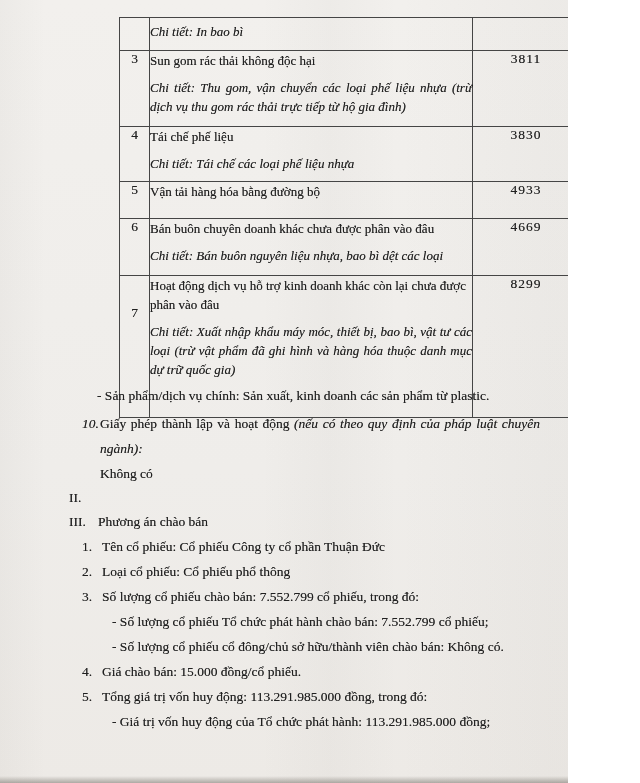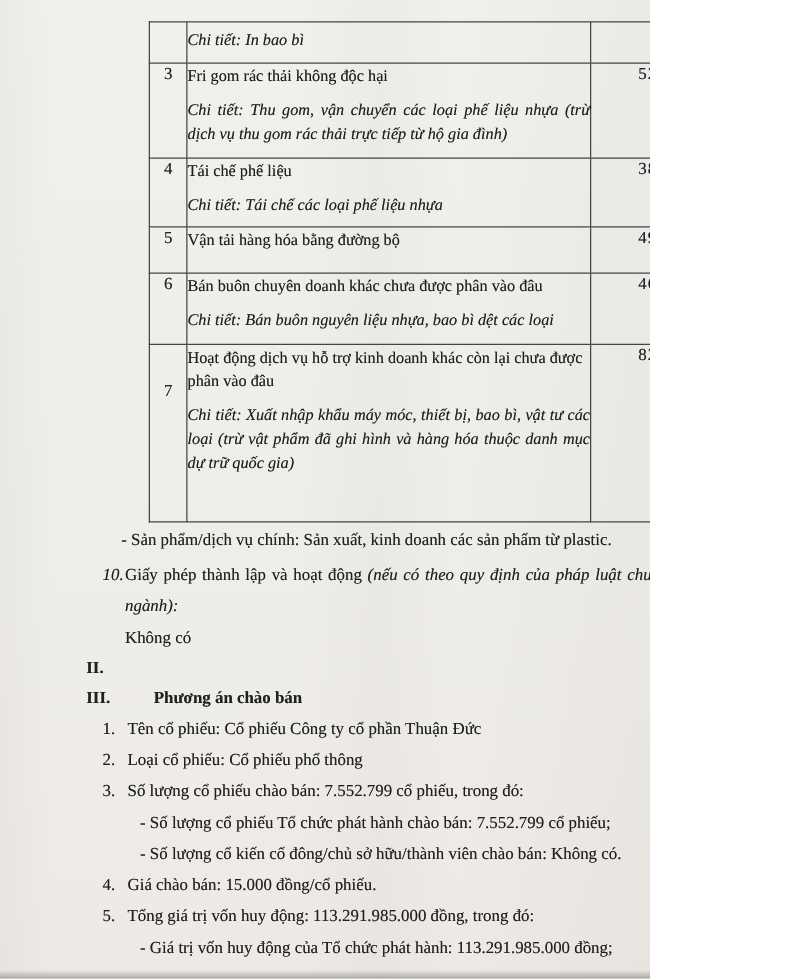--- a/index.html
+++ b/index.html
@@ -5,7 +5,7 @@
   html,body{margin:0;padding:0;}
   body{width:640px;height:783px;overflow:hidden;
        font-family:"Liberation Serif","DejaVu Serif",serif;}
-  .page{position:relative;width:520px;height:783px;overflow:hidden;color:#202020;
+  .page{position:relative;width:568px;height:783px;overflow:hidden;color:#202020;
         background:
           linear-gradient(90deg, rgba(90,85,78,.04), rgba(90,85,78,0) 8%, rgba(90,85,78,0) 46%,
                           rgba(90,85,78,.03) 58%, rgba(90,85,78,0) 70%, rgba(90,85,78,.035) 97%),

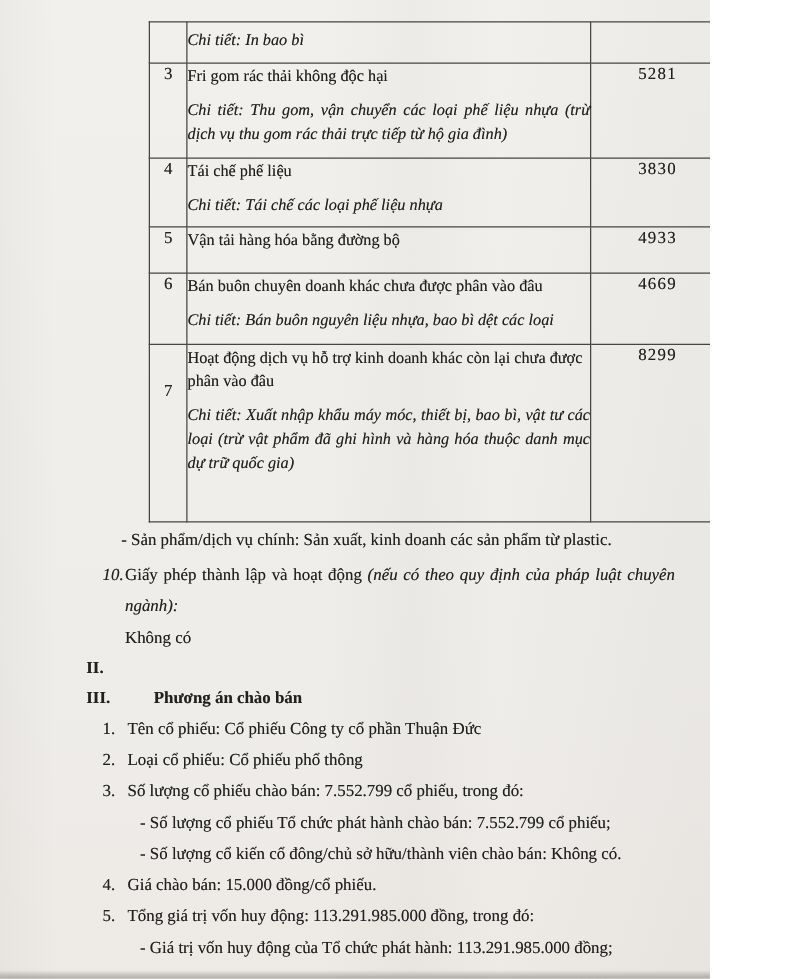--- a/index.html
+++ b/index.html
@@ -75,7 +75,7 @@
       <tr class="r3">
         <td class="c-no">3</td>
         <td class="c-desc">
-          <div class="name">Fri gom rác thải không độc hại</div>
+          <div class="name">Sun gom rác thải không độc hại</div>
           <div class="detail">Chi tiết: Thu gom, vận chuyển các loại phế liệu nhựa (trừ dịch vụ thu gom rác thải trực tiếp từ hộ gia đình)</div>
         </td>
         <td class="c-code">5281</td>

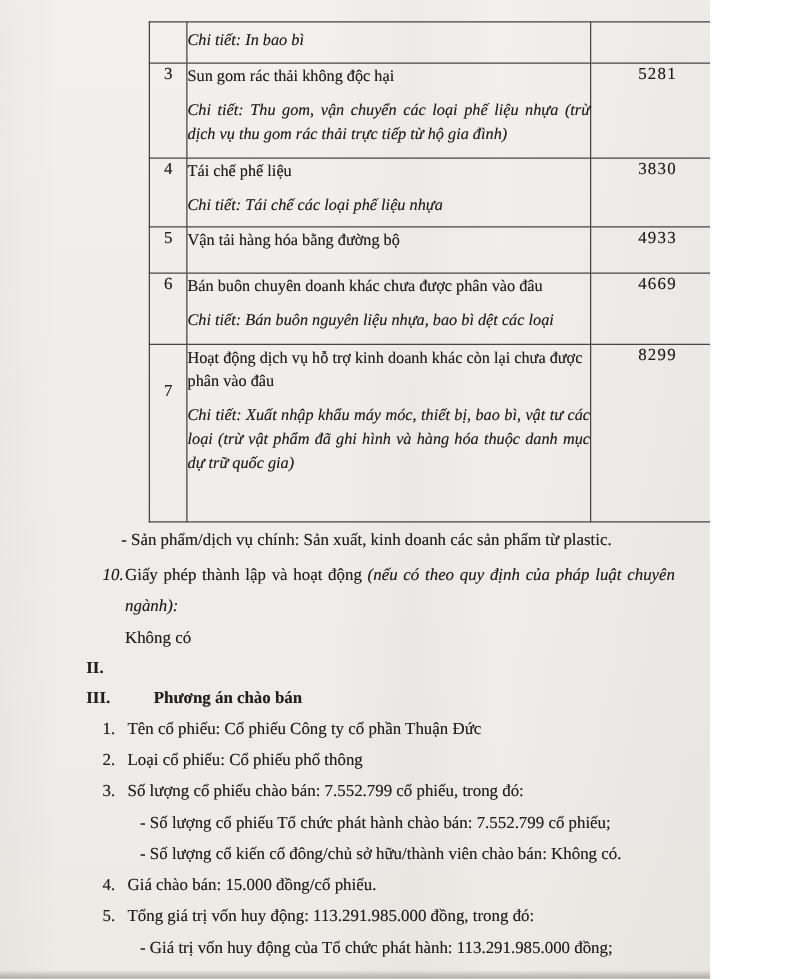--- a/index.html
+++ b/index.html
@@ -78,7 +78,7 @@
           <div class="name">Sun gom rác thải không độc hại</div>
           <div class="detail">Chi tiết: Thu gom, vận chuyển các loại phế liệu nhựa (trừ dịch vụ thu gom rác thải trực tiếp từ hộ gia đình)</div>
         </td>
-        <td class="c-code">5281</td>
+        <td class="c-code">3811</td>
       </tr>
       <tr class="r4">
         <td class="c-no">4</td>

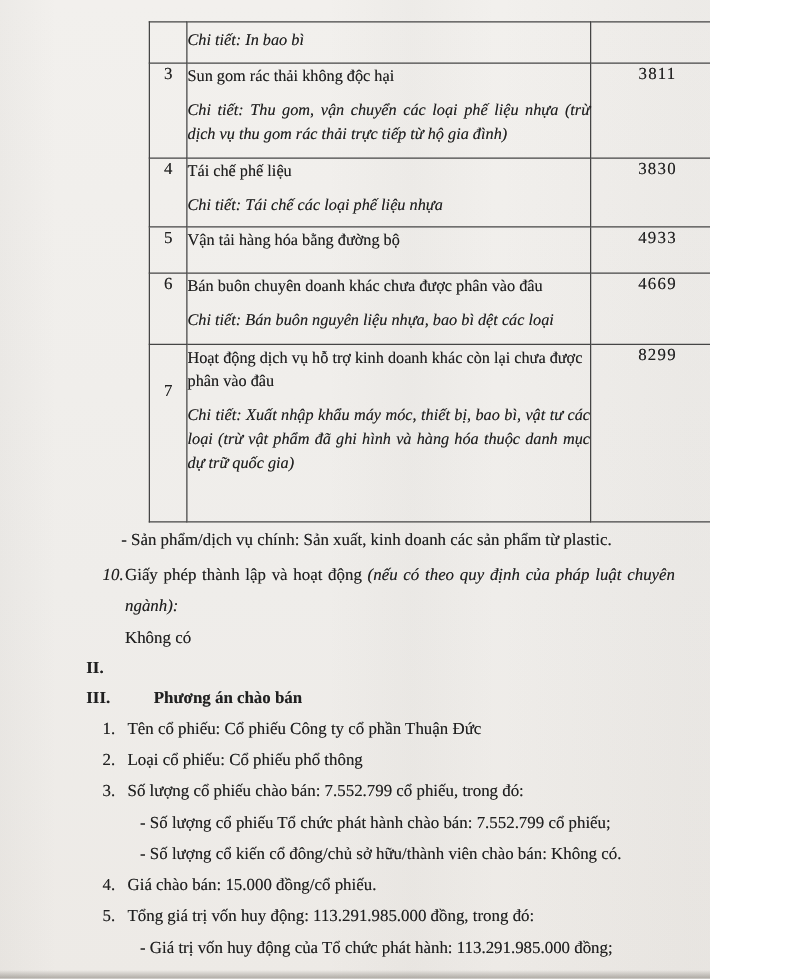--- a/index.html
+++ b/index.html
@@ -29,7 +29,7 @@
   
   .content{position:absolute;left:63px;top:386px;width:477px;font-size:13.5px;}
   .row{line-height:20px;margin-bottom:5px;}
-  .indent1{margin-left:34px;margin-top:36px;}
+  .indent1{margin-left:34px;}
   .item10{display:flex;line-height:25px;margin-bottom:2px;}
   .item10 .num{flex:0 0 18px;margin-left:19px;font-style:italic;}
   .item10 .txt{flex:1;text-align:justify;}

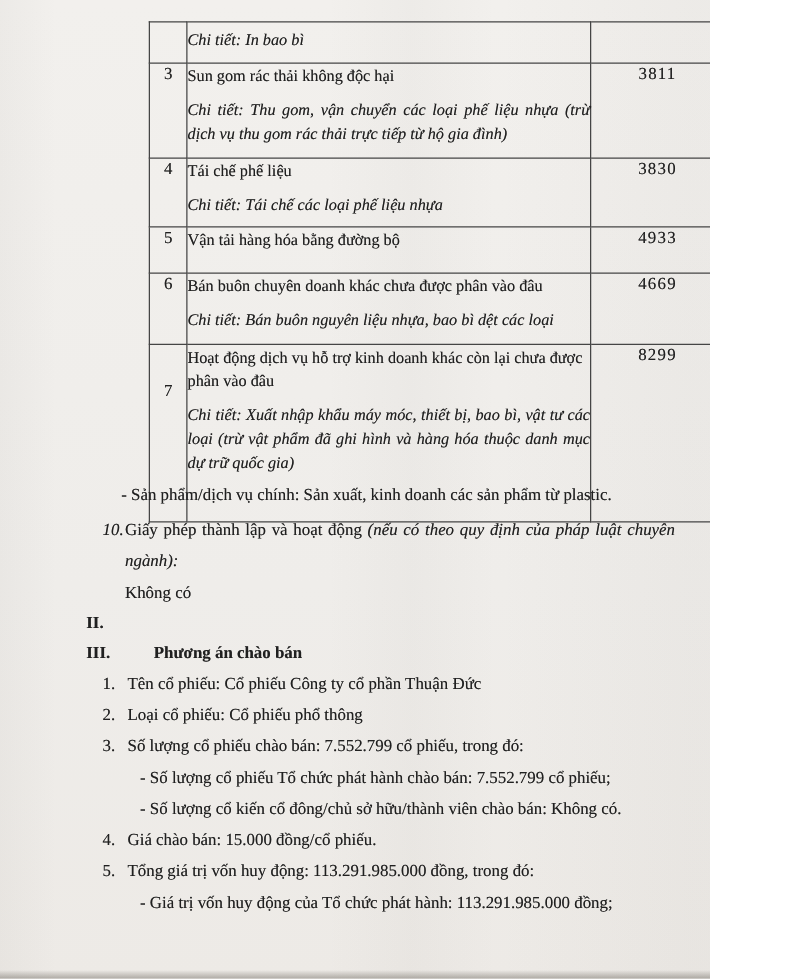--- a/index.html
+++ b/index.html
@@ -34,7 +34,7 @@
   .item10 .num{flex:0 0 18px;margin-left:19px;font-style:italic;}
   .item10 .txt{flex:1;text-align:justify;}
   .em{font-style:italic;}
-  .heading{display:flex;font-weight:bold;line-height:20px;margin-bottom:4px;gap:25px;}
+  .heading{display:flex;font-weight:normal;line-height:20px;margin-bottom:4px;}
   .heading .num{flex:0 0 29px;margin-left:6px;}
   .heading.h3{margin-bottom:5px;}
   .para{text-align:justify;line-height:22.5px;margin:0 0 0 0;}

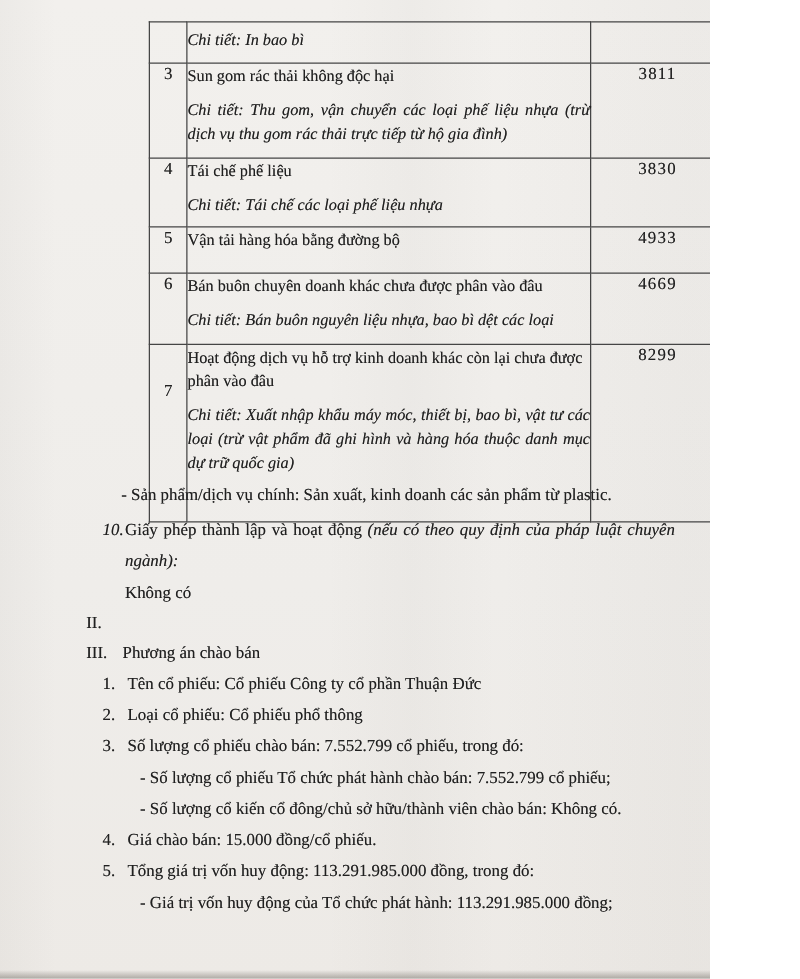--- a/index.html
+++ b/index.html
@@ -146,7 +146,7 @@
       <div class="txt">Số lượng cổ phiếu chào bán: 7.552.799 cổ phiếu, trong đó:</div>
     </div>
     <div class="sub">- Số lượng cổ phiếu Tổ chức phát hành chào bán: 7.552.799 cổ phiếu;</div>
-    <div class="sub">- Số lượng cổ kiến cổ đông/chủ sở hữu/thành viên chào bán: Không có.</div>
+    <div class="sub">- Số lượng cổ phiếu cổ đông/chủ sở hữu/thành viên chào bán: Không có.</div>
     <div class="pitem">
       <div class="num">4.</div>
       <div class="txt">Giá chào bán: 15.000 đồng/cổ phiếu.</div>

